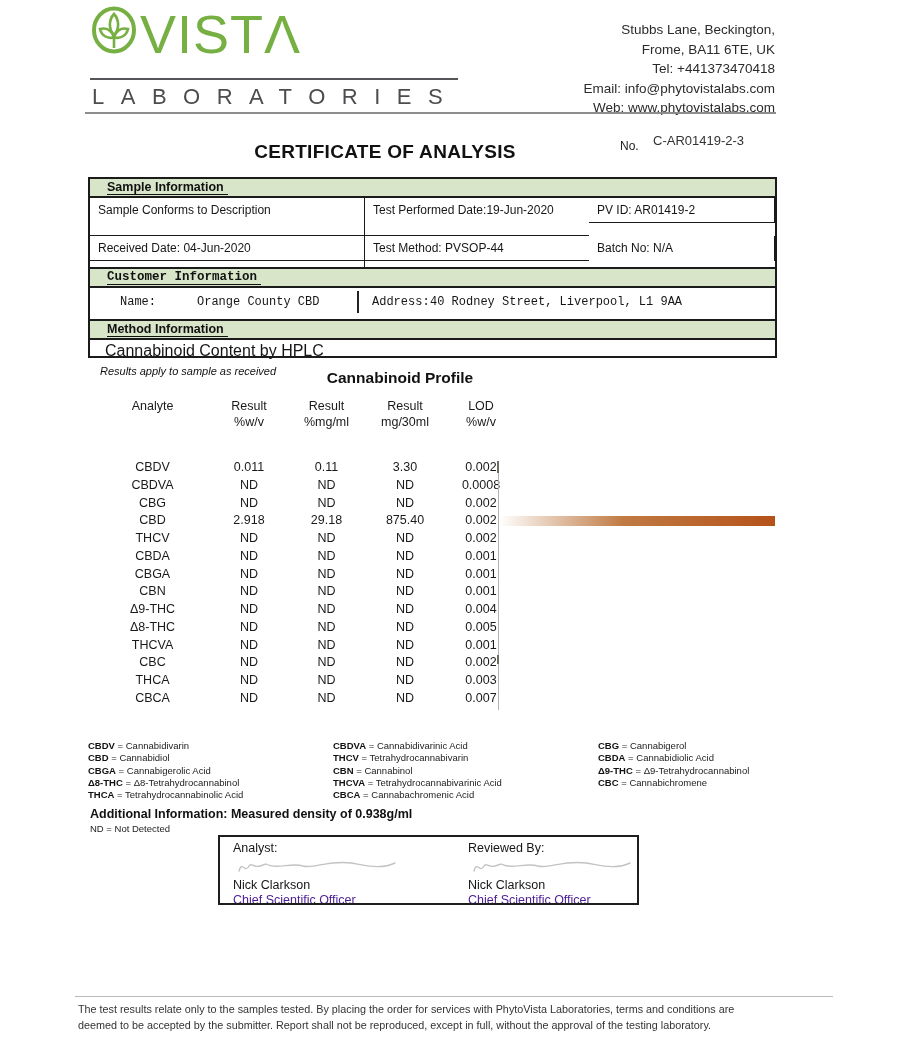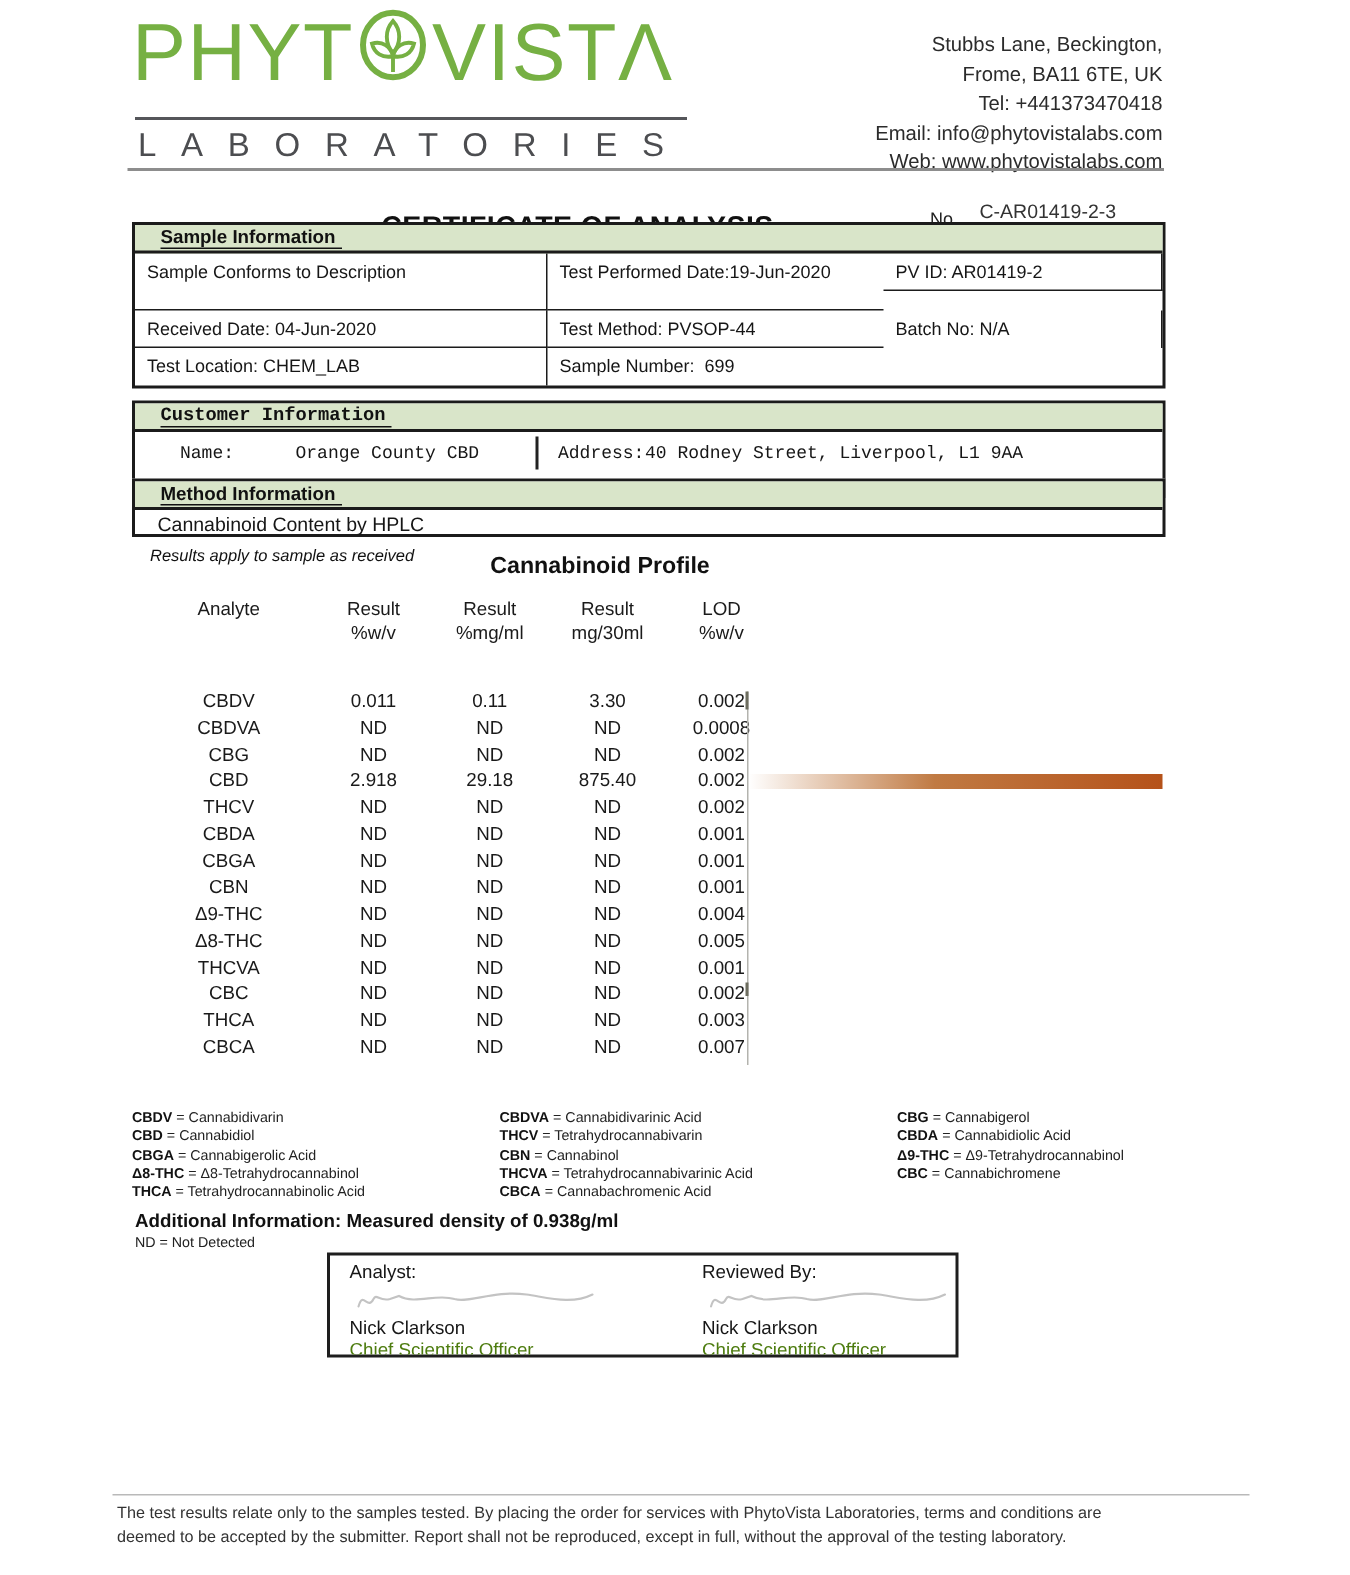--- a/index.html
+++ b/index.html
@@ -119,7 +119,6 @@
 <div class="page">
 
   <div class="logo-word">
-    <span>PHYT</span>
     <span class="logo-leaf">
       <svg width="46" height="48" viewBox="0 0 46 48" style="color:var(--green,#76b043)">
         <ellipse cx="23" cy="24" rx="20" ry="21.5" fill="none" stroke="currentColor" stroke-width="4"></ellipse>

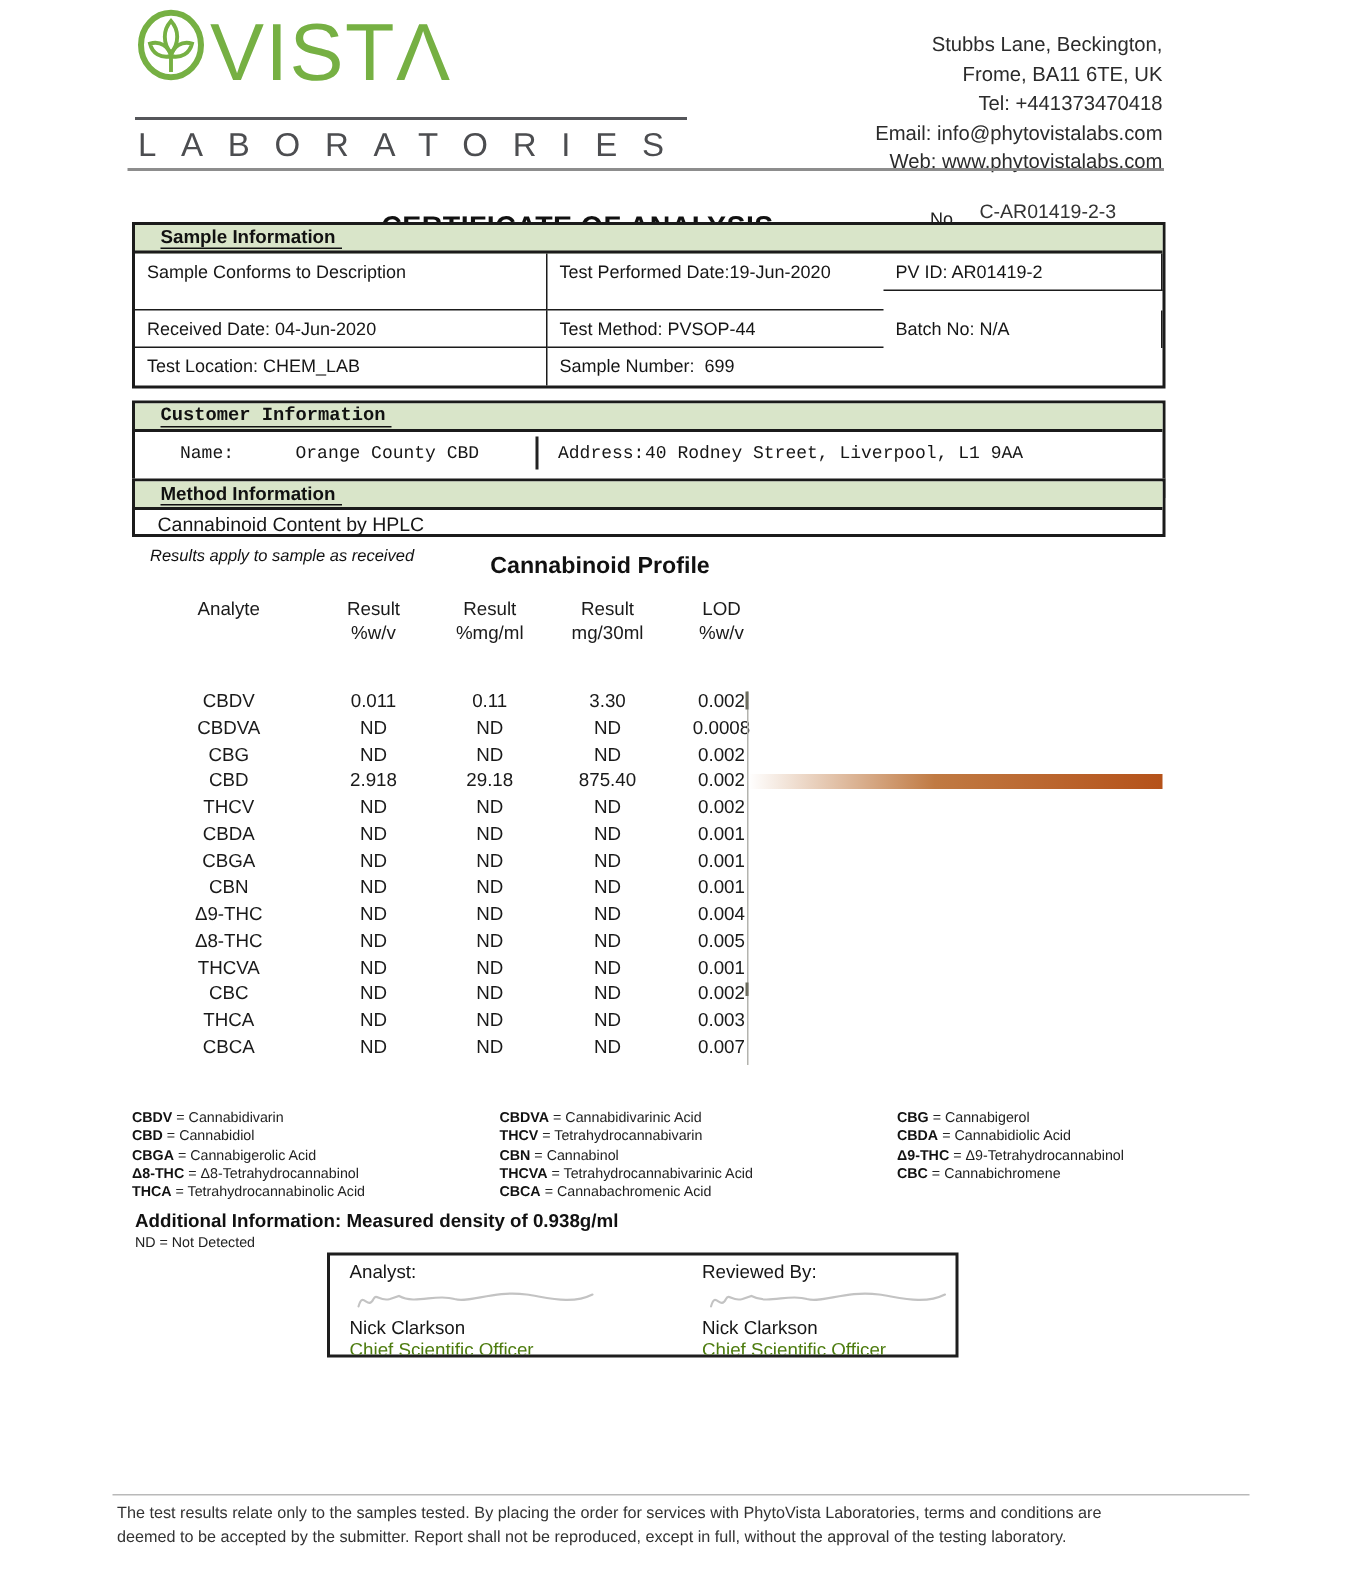--- a/index.html
+++ b/index.html
@@ -42,7 +42,7 @@
     font-size:12.5px;font-weight:bold;color:#111;
     border-bottom:1.8px solid #111;line-height:14px;padding:0 4px 0 0;
   }
-  .sample-box{top:148px;}
+  .sample-box{top:177px;}
   .sample-grid{display:grid;grid-template-columns:275px 224px 1fr;}
   .s-cell{
     font-size:12px;line-height:15px;padding:5px 6px 2px 8px;color:#161616;

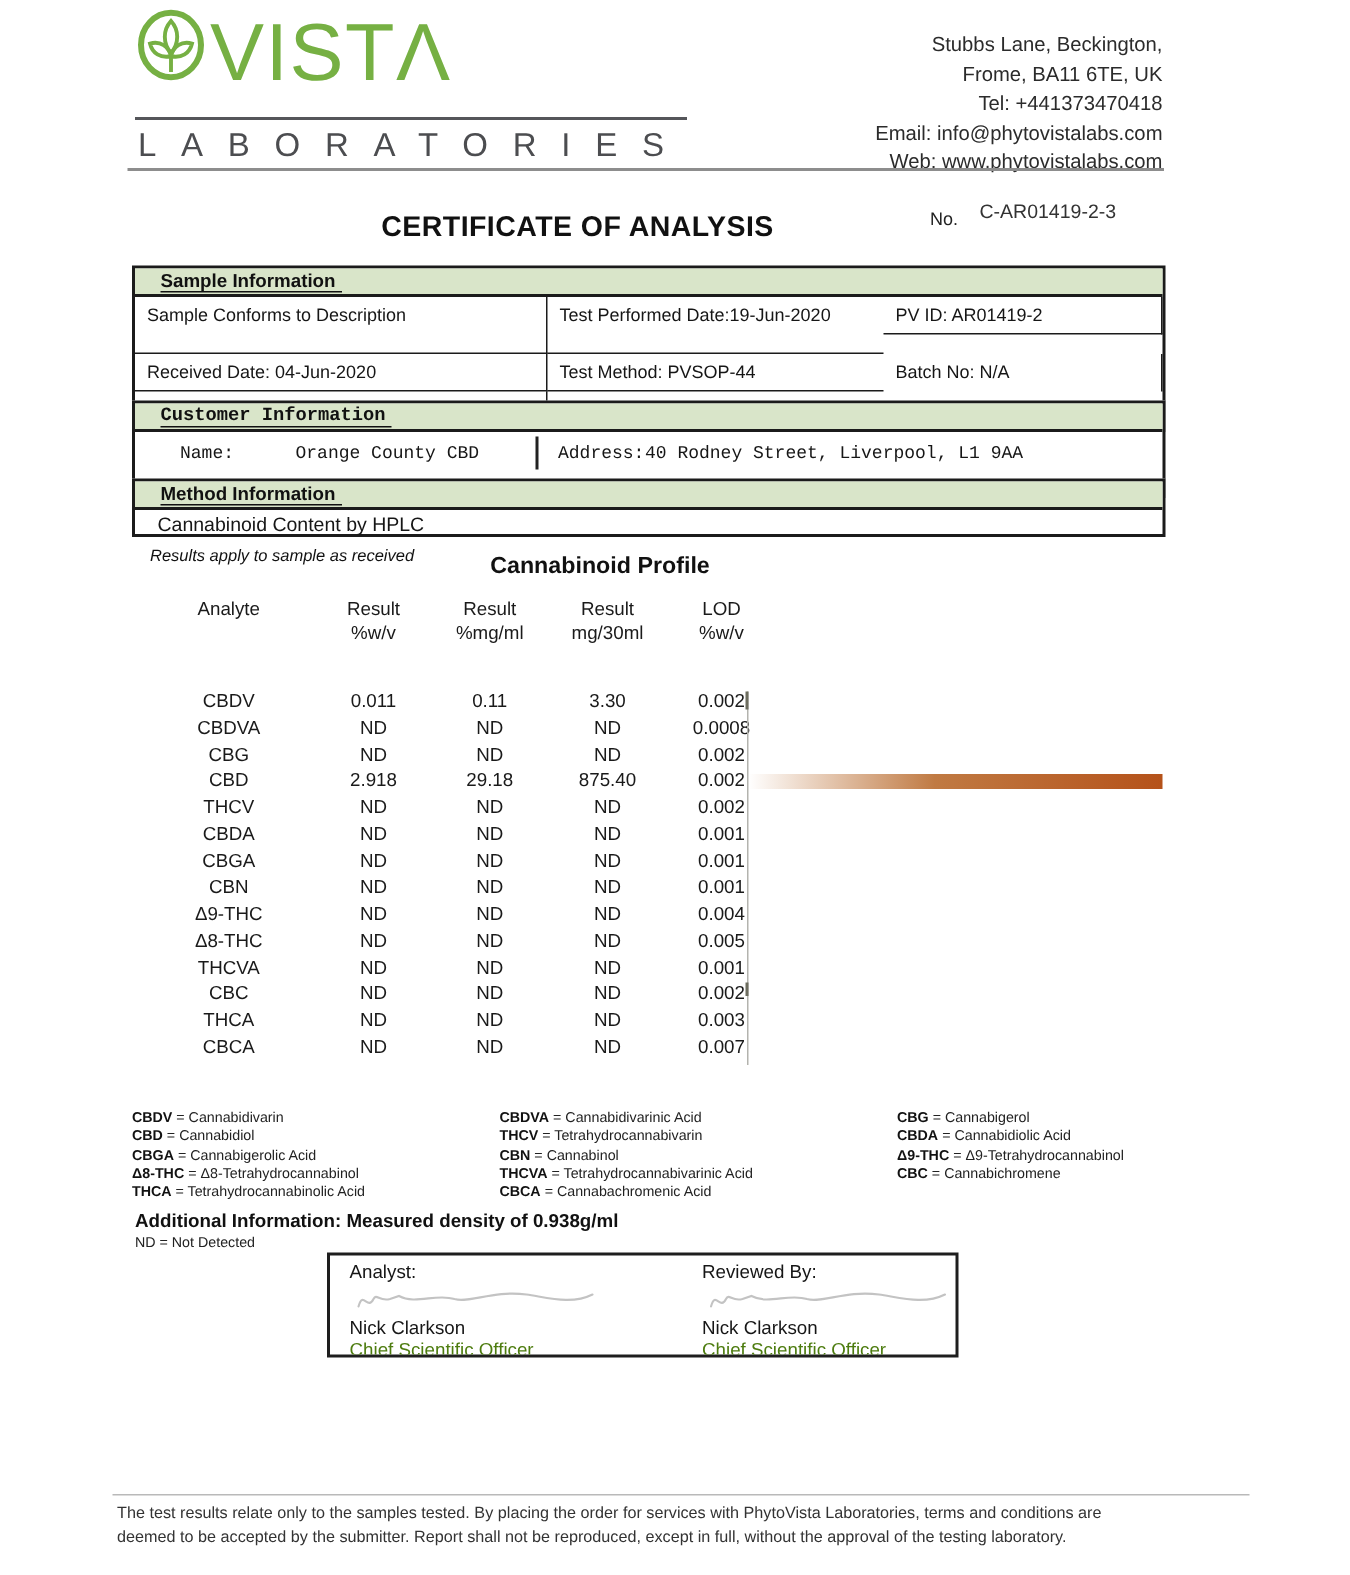--- a/index.html
+++ b/index.html
@@ -62,7 +62,7 @@
   .cust-addr-label{position:absolute;left:282px;top:7px;}
   .cust-addr-value{position:absolute;left:340px;top:7px;}
   .method-box{top:319px;height:39px;}
-  .method-row{font-size:13px;color:#161616;padding:2px 0 0 15px;}
+  .method-row{font-size:16px;color:#161616;padding:2px 0 0 15px;}
   
   .profile-title{
     position:absolute;left:250px;top:369px;width:300px;text-align:center;

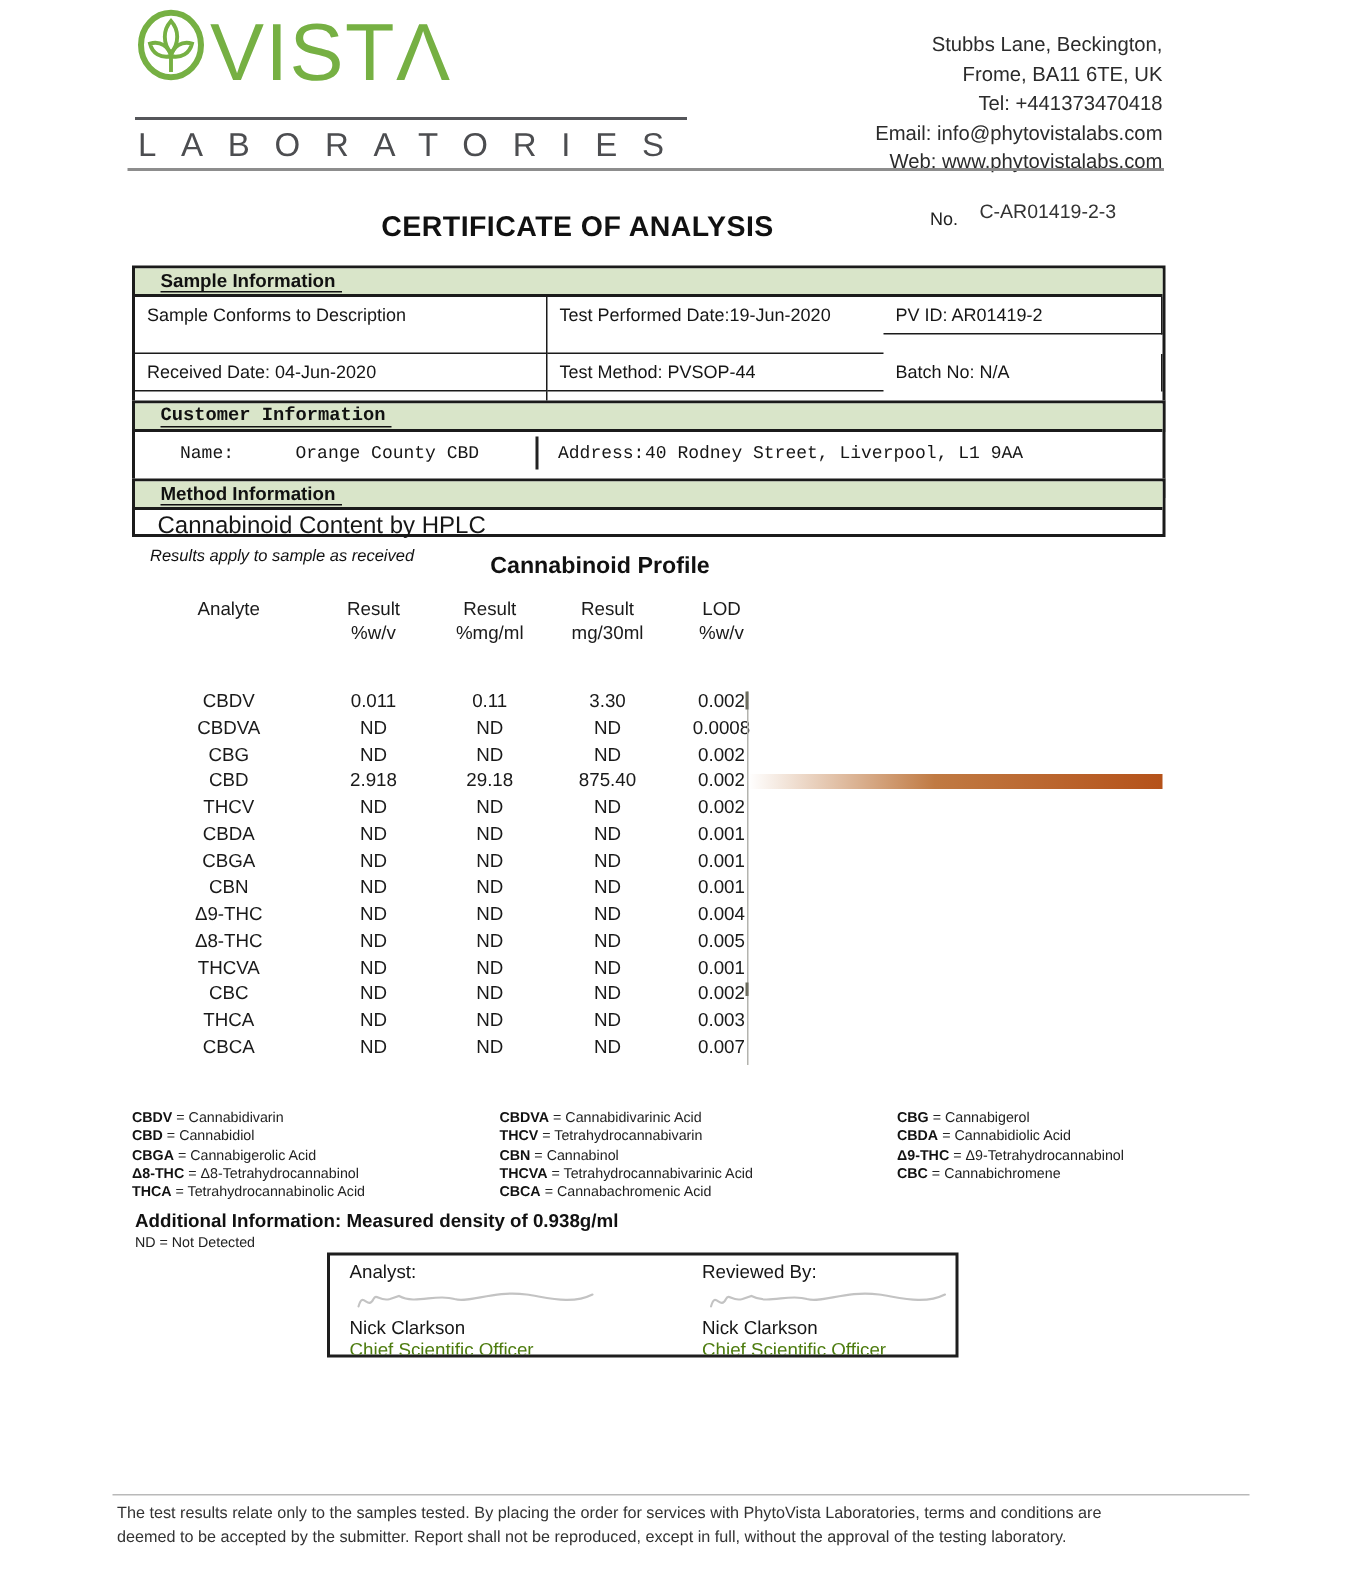--- a/index.html
+++ b/index.html
@@ -105,7 +105,7 @@
   .sign-label{font-size:12.5px;color:#161616;margin-top:4px;}
   .sign-sig{margin:0;height:22px;}
   .sign-name{font-size:12.5px;color:#161616;margin-top:1px;}
-  .sign-role{font-size:12.5px;color:#4d7c0f;margin-top:1px;}
+  .sign-role{font-size:12.5px;color:#4c1d95;margin-top:1px;}
   
   .footer-rule{position:absolute;left:75px;top:996px;width:758px;height:1px;background:#b9b9b9;}
   .footer-text{

